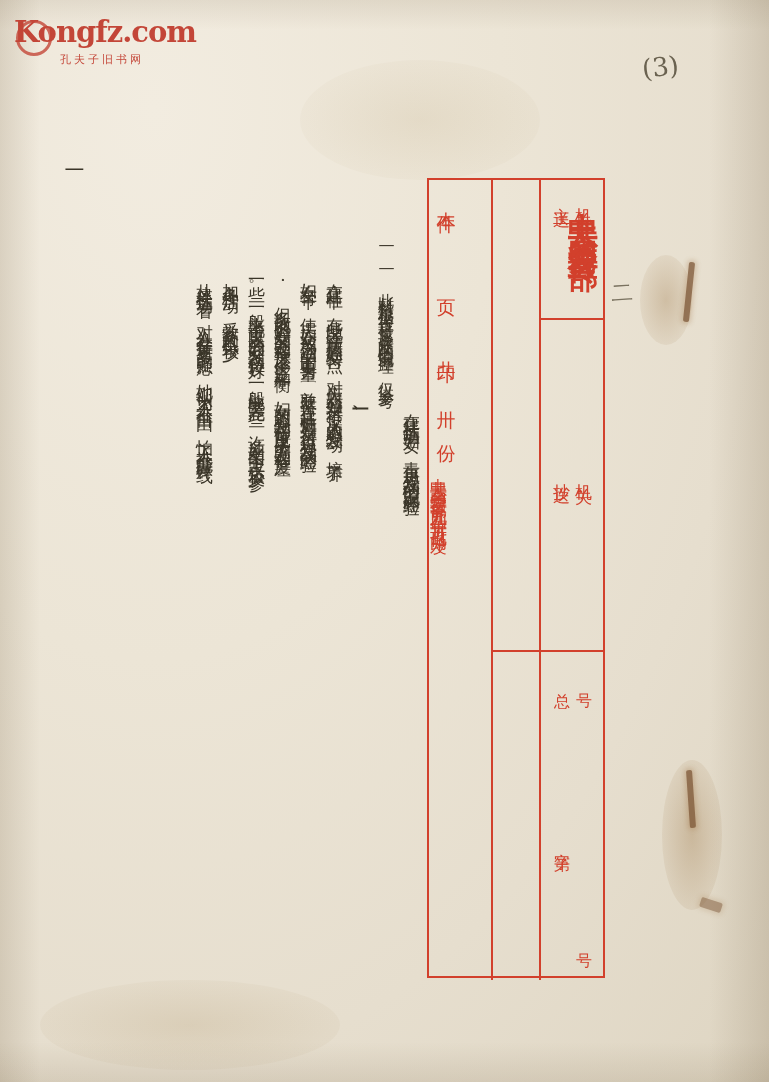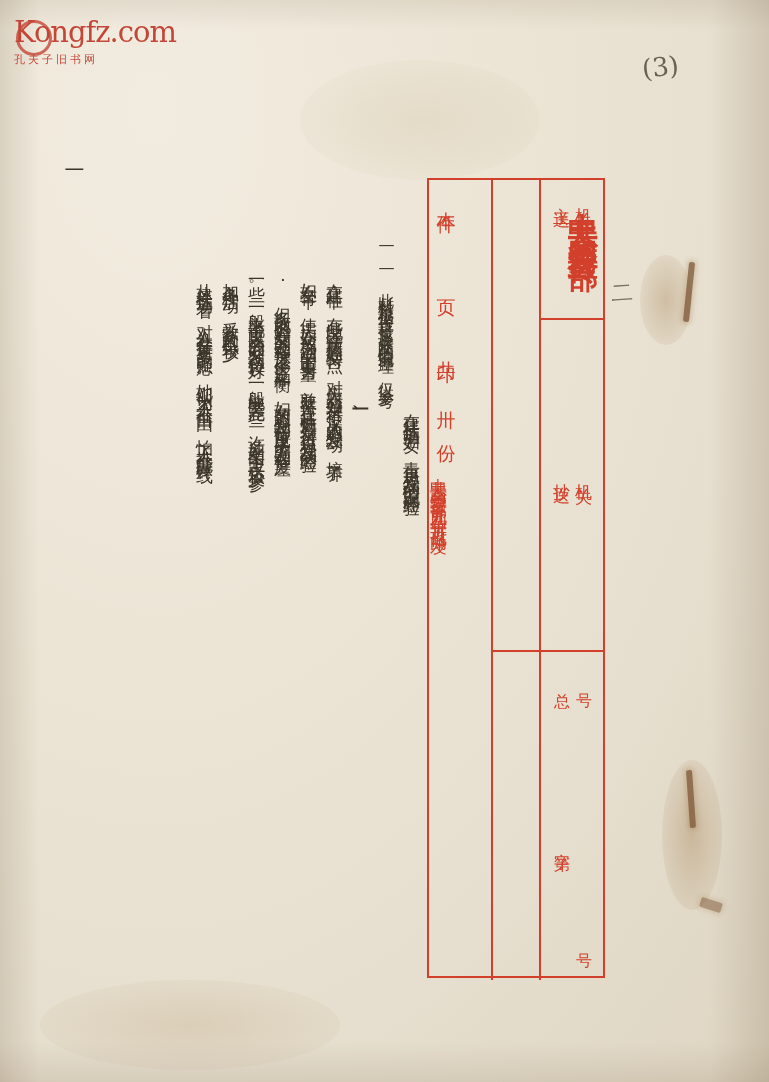--- a/index.html
+++ b/index.html
@@ -51,7 +51,7 @@
   }
   #watermark .wm-main {
     font-family: "DejaVu Serif", serif;
-    font-weight: normal;
+    font-weight: bold;
     font-size: 29px;
     letter-spacing: -1px;
     color: #c0392b;

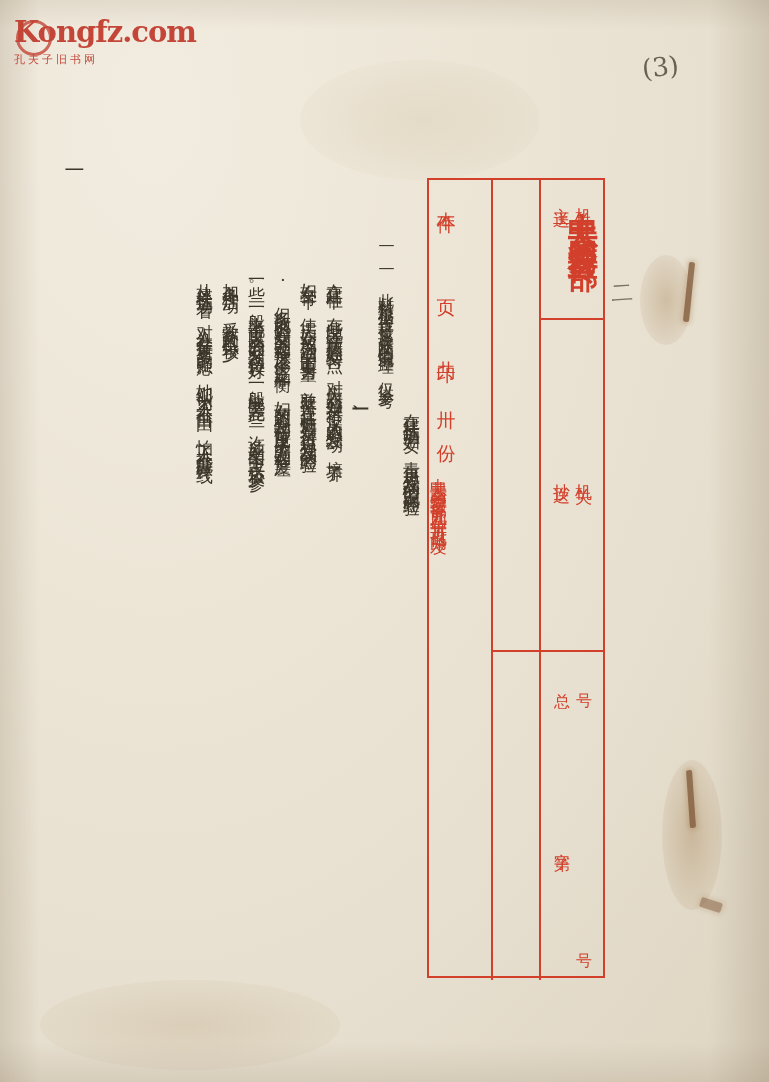--- a/index.html
+++ b/index.html
@@ -63,6 +63,7 @@
     font-size: 11px;
     color: #c0392b;
     letter-spacing: 3px;
+    text-align: center;
     font-family: "DejaVu Sans", sans-serif;
   }
   #watermark .wm-ring {

